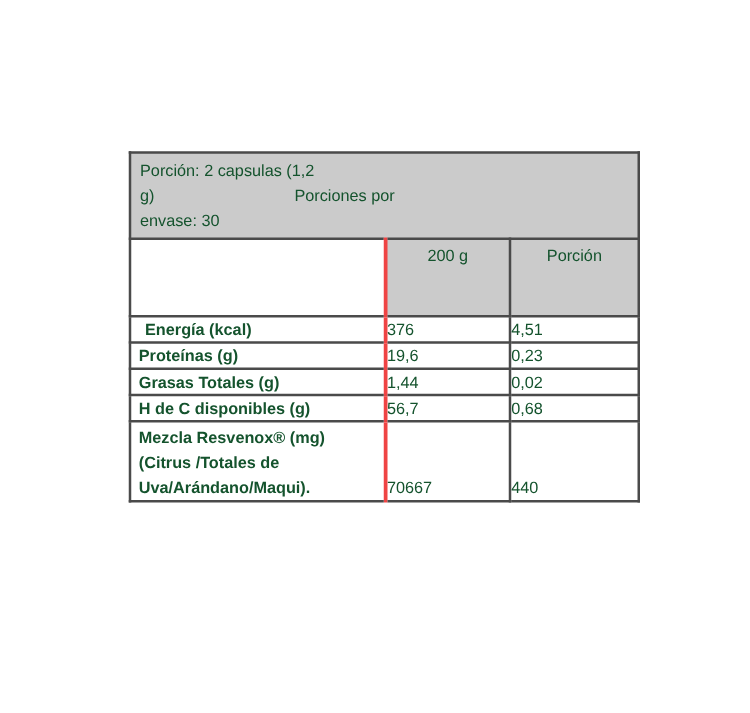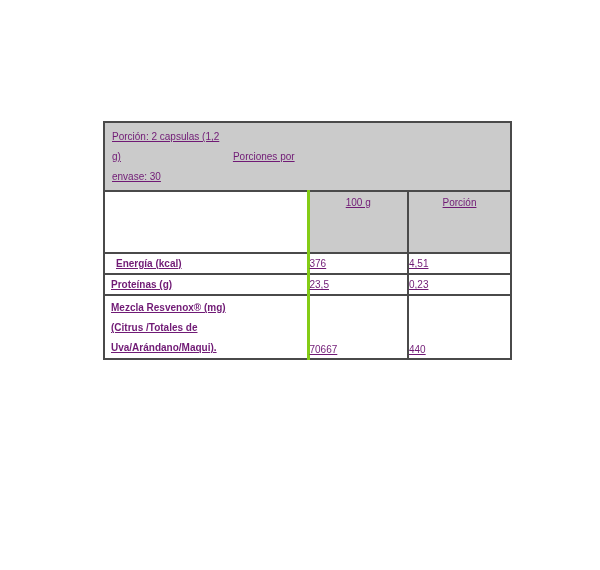--- a/index.html
+++ b/index.html
@@ -19,11 +19,10 @@
     width: 407px;
     table-layout: fixed;
     border-collapse: collapse;
-    font-size: 10px;
-    color: #701a75;
+    font-size: 13px;
+    color: #14532d;
     filter: blur(0.3px);
     border: 2px solid #7a7a7a;
-    text-decoration: underline;
   }
   col.c1 { width: 204px; }
   col.c2 { width: 100px; }

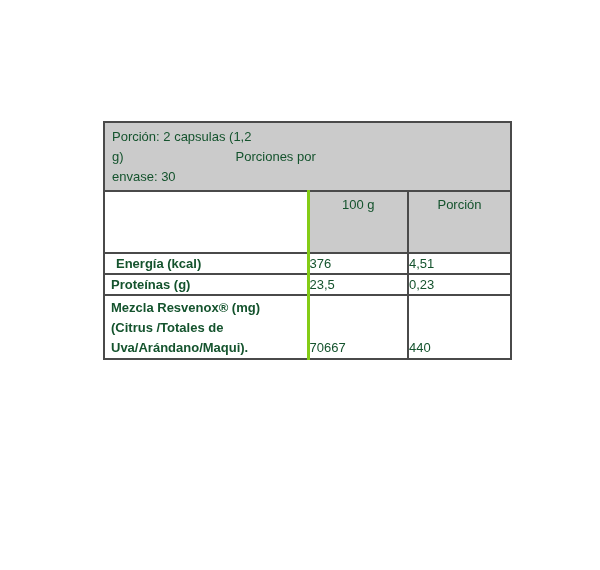--- a/index.html
+++ b/index.html
@@ -80,7 +80,7 @@
 
       <tr class="colhead-row">
         <td class="empty-head label"></td>
-        <td class="gray-head">100 g</td>
+        <td class="gray-head">200 g</td>
         <td class="gray-head">Porción</td>
       </tr>
 

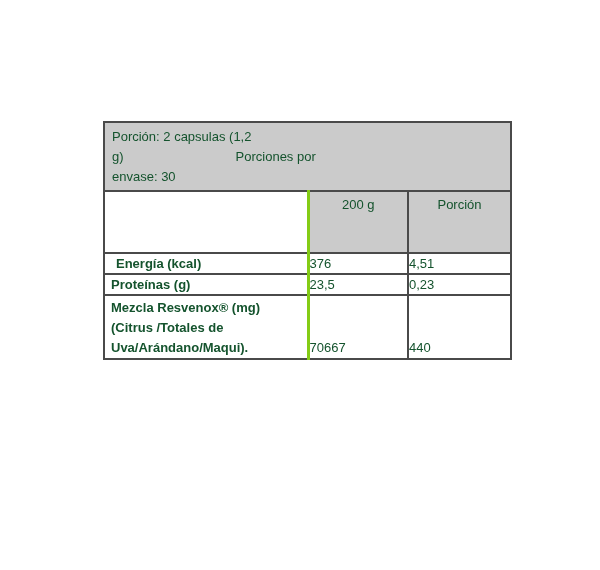--- a/index.html
+++ b/index.html
@@ -48,7 +48,7 @@
     font-weight: bold;
     text-align: left;
     padding-left: 6px;
-    border-right: 3px solid #84cc16;
+    border-right: 3px solid #ef4444;
     white-space: nowrap;
   }
   td.label.indent { padding-left: 11px; }

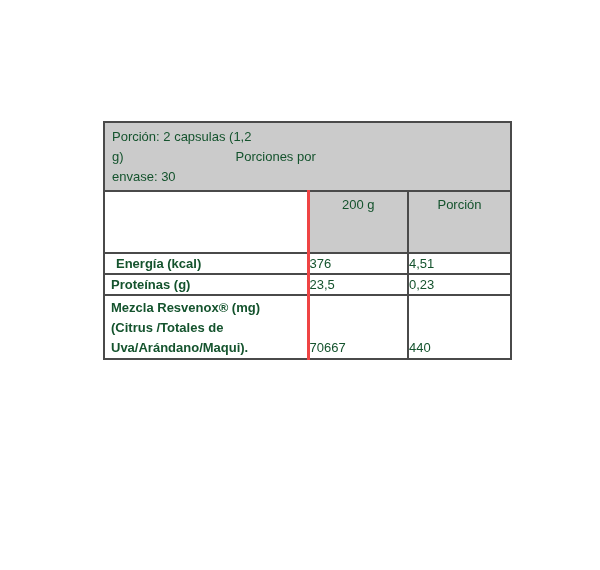--- a/index.html
+++ b/index.html
@@ -91,7 +91,7 @@
       </tr>
       <tr class="data-row">
         <td class="label">Proteínas (g)</td>
-        <td class="val">23,5</td>
+        <td class="val">19,6</td>
         <td class="val">0,23</td>
       </tr>
 

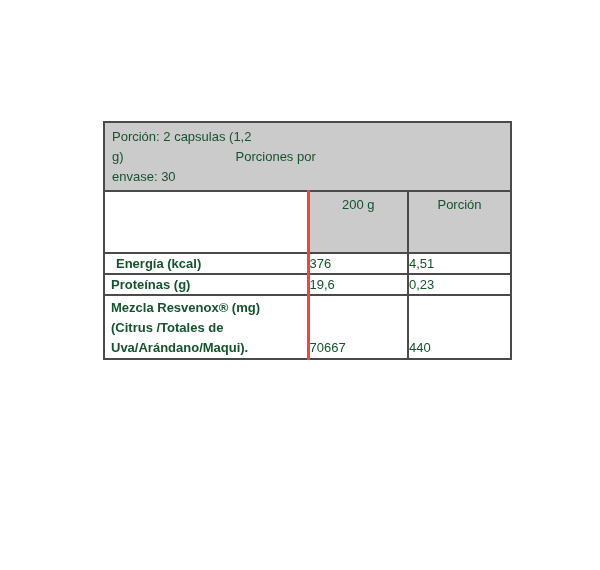--- a/index.html
+++ b/index.html
@@ -94,6 +94,11 @@
         <td class="val">19,6</td>
         <td class="val">0,23</td>
       </tr>
+      <tr class="data-row">
+        <td class="label">Grasas Totales (g)</td>
+        <td class="val">1,44</td>
+        <td class="val">0,02</td>
+      </tr>
 
       <tr class="mezcla-row">
         <td class="label mezcla-label">

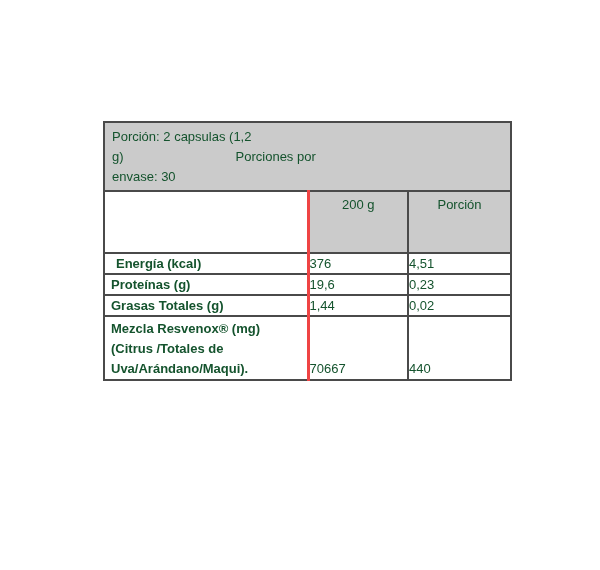--- a/index.html
+++ b/index.html
@@ -99,6 +99,11 @@
         <td class="val">1,44</td>
         <td class="val">0,02</td>
       </tr>
+      <tr class="data-row">
+        <td class="label">H de C disponibles (g)</td>
+        <td class="val">56,7</td>
+        <td class="val">0,68</td>
+      </tr>
 
       <tr class="mezcla-row">
         <td class="label mezcla-label">

